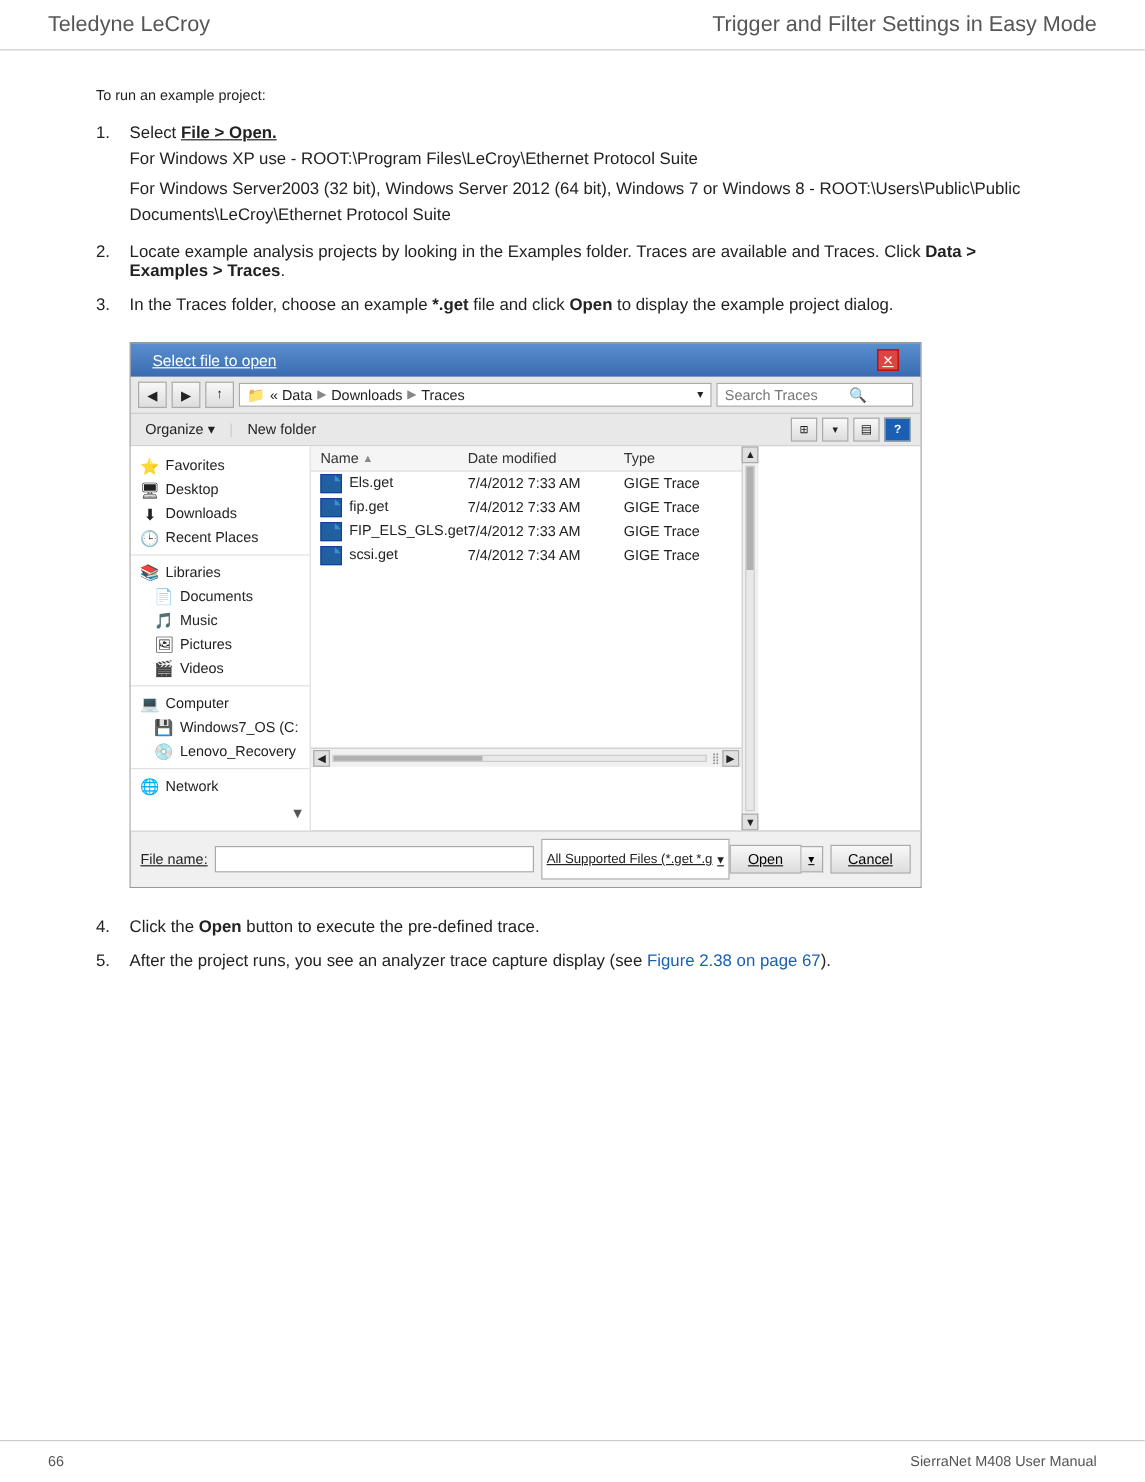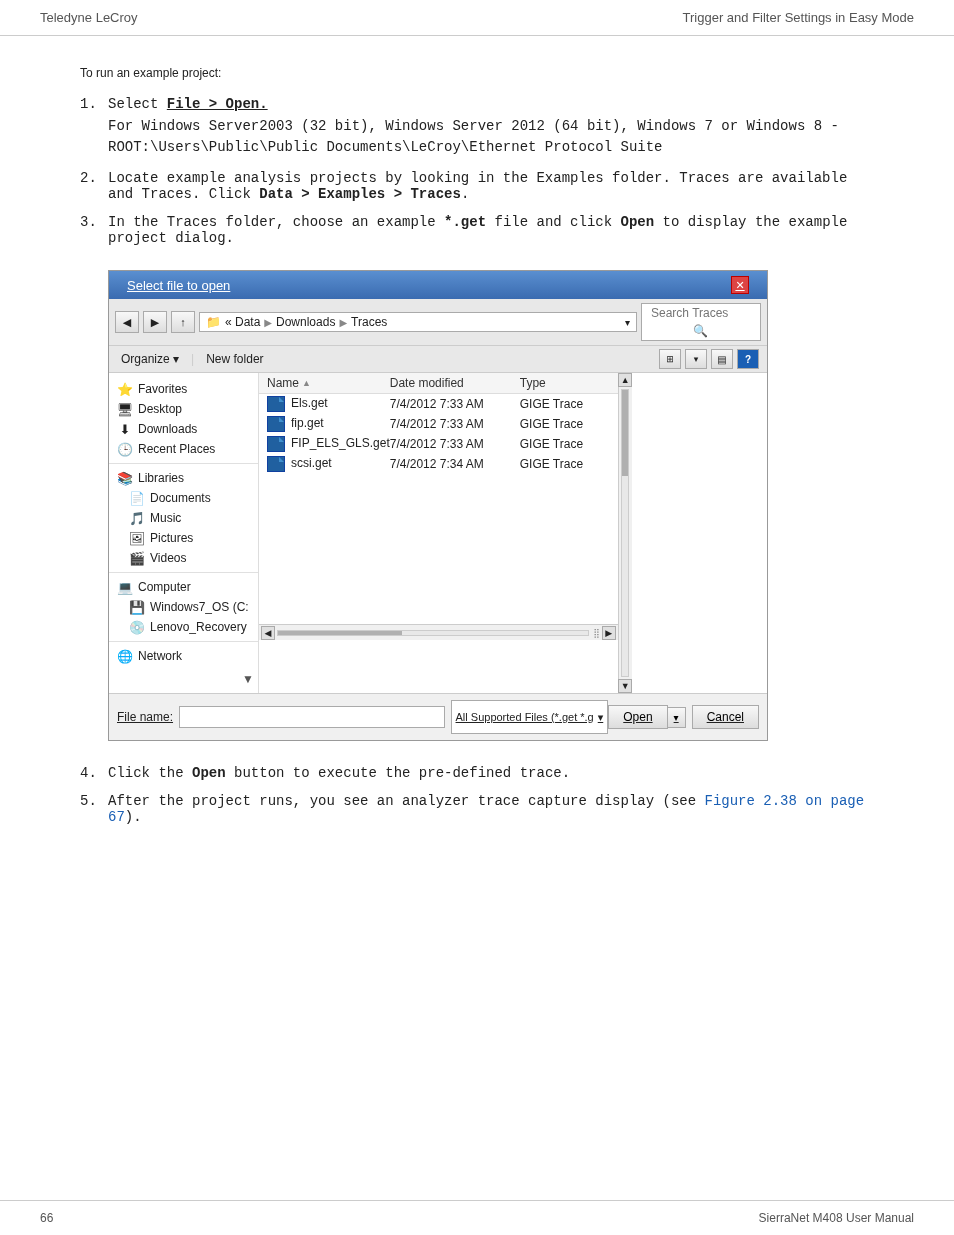--- a/index.html
+++ b/index.html
@@ -16,7 +16,7 @@
       display: flex;
       justify-content: space-between;
       padding: 10px 40px;
-      font-size: 13px;
+      font-size: 18px;
       color: #555;
       border-bottom: 1px solid #ccc;
     }

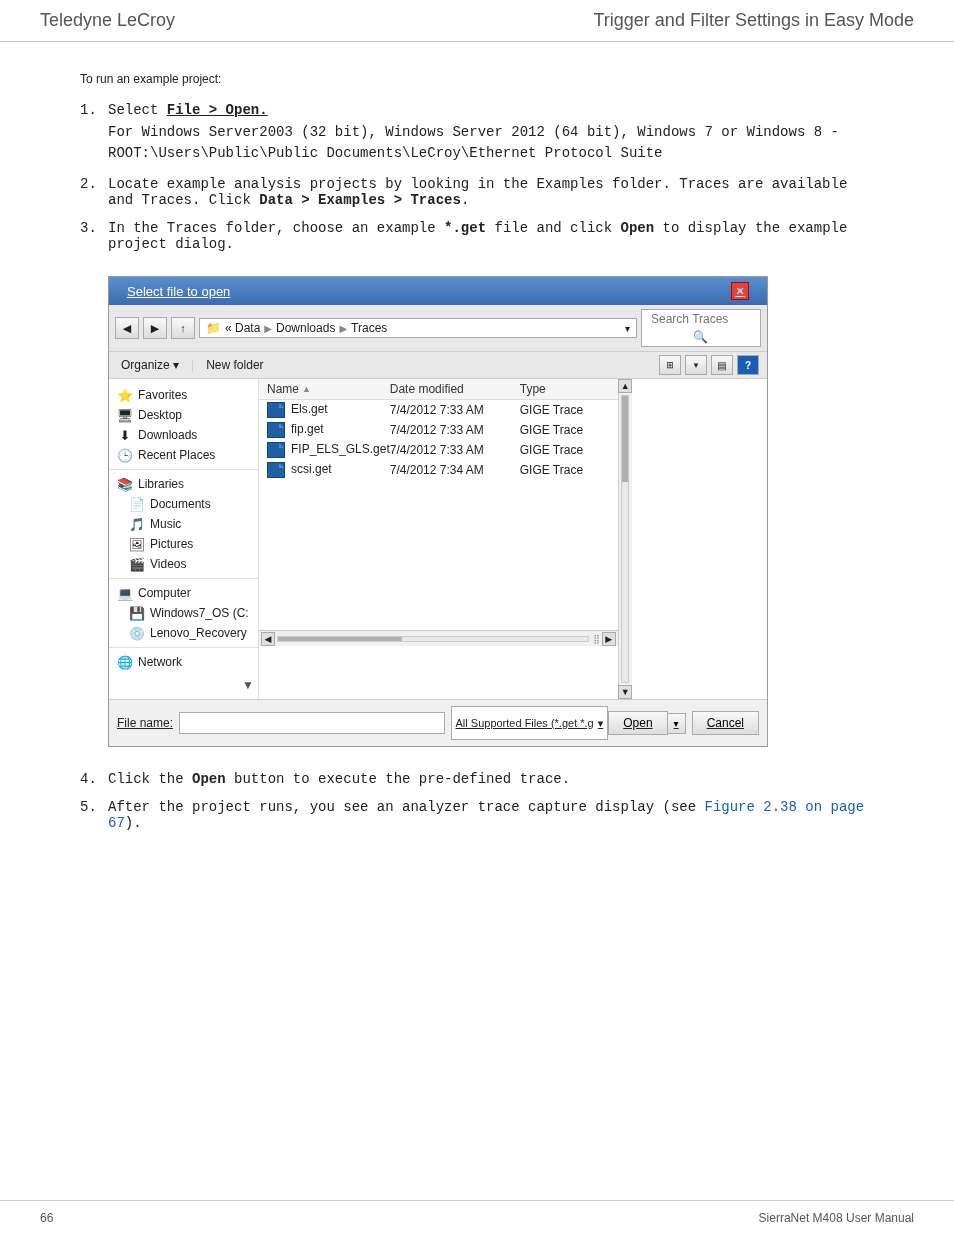--- a/index.html
+++ b/index.html
@@ -42,7 +42,6 @@
       list-style: none;
       counter-reset: step-counter;
       padding-left: 0;
-      font-family: Liberation Mono, monospace;
     }
     .steps-list > li {
       counter-increment: step-counter;

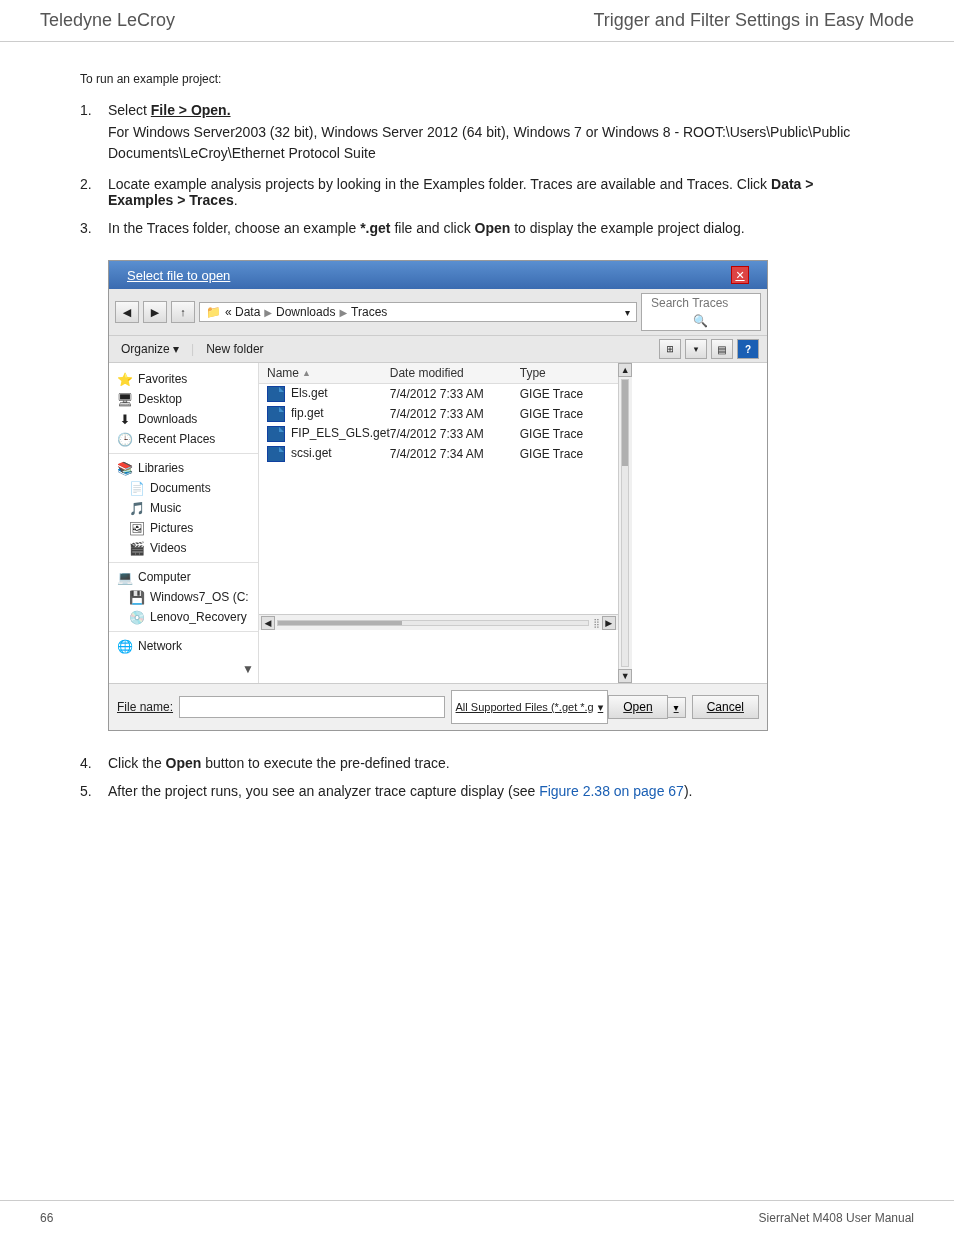--- a/index.html
+++ b/index.html
@@ -429,6 +429,7 @@
         <div class="step-title">
           Select <u>File &gt; Open.</u>
         </div>
+        <div class="step-sub">For Windows XP use - ROOT:\Program Files\LeCroy\Ethernet Protocol Suite</div>
         <div class="step-sub">For Windows Server2003 (32 bit), Windows Server 2012 (64 bit), Windows 7 or Windows 8 - ROOT:\Users\Public\Public Documents\LeCroy\Ethernet Protocol Suite</div>
       </span>
     </li>

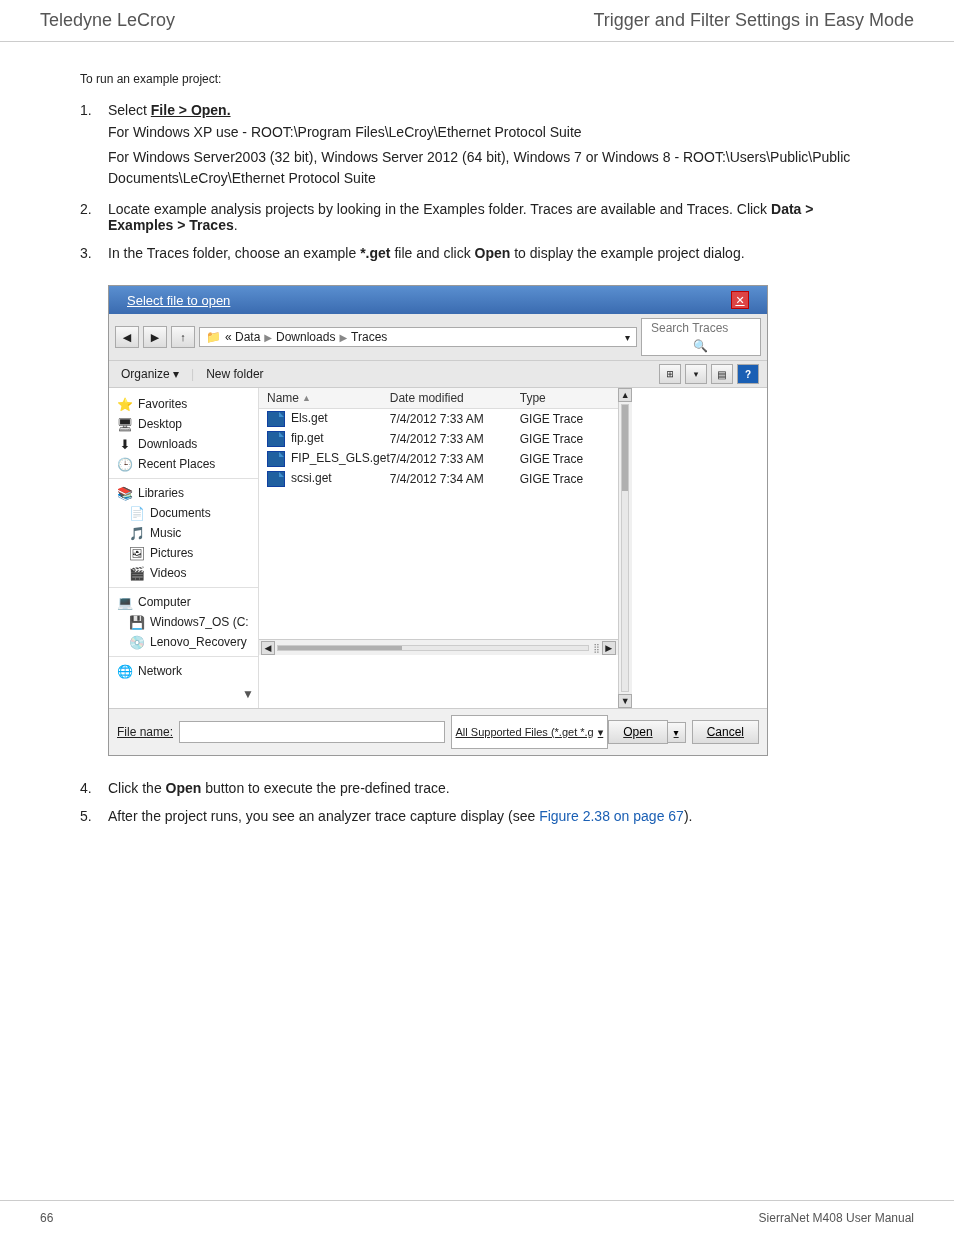--- a/index.html
+++ b/index.html
@@ -469,7 +469,7 @@
         <span>Traces</span>
         <span style="margin-left:auto; font-size:10px;">▾</span>
       </div>
-      <div style="display:flex;align-items:center;background:white;border:1px solid #aaa;padding:2px 6px;width:120px;gap:4px;flex-direction:column;">
+      <div style="display:flex;align-items:center;background:white;border:1px solid #aaa;padding:2px 6px;width:164px;gap:4px;">
         <input class="search-input" style="border: none; outline: none; font-size: 12px; color: rgb(170, 170, 170); width: 100px; background: transparent;" readonly="" placeholder="Search Traces">
         <span style="font-size:12px;color:#666;">🔍</span>
       </div>

